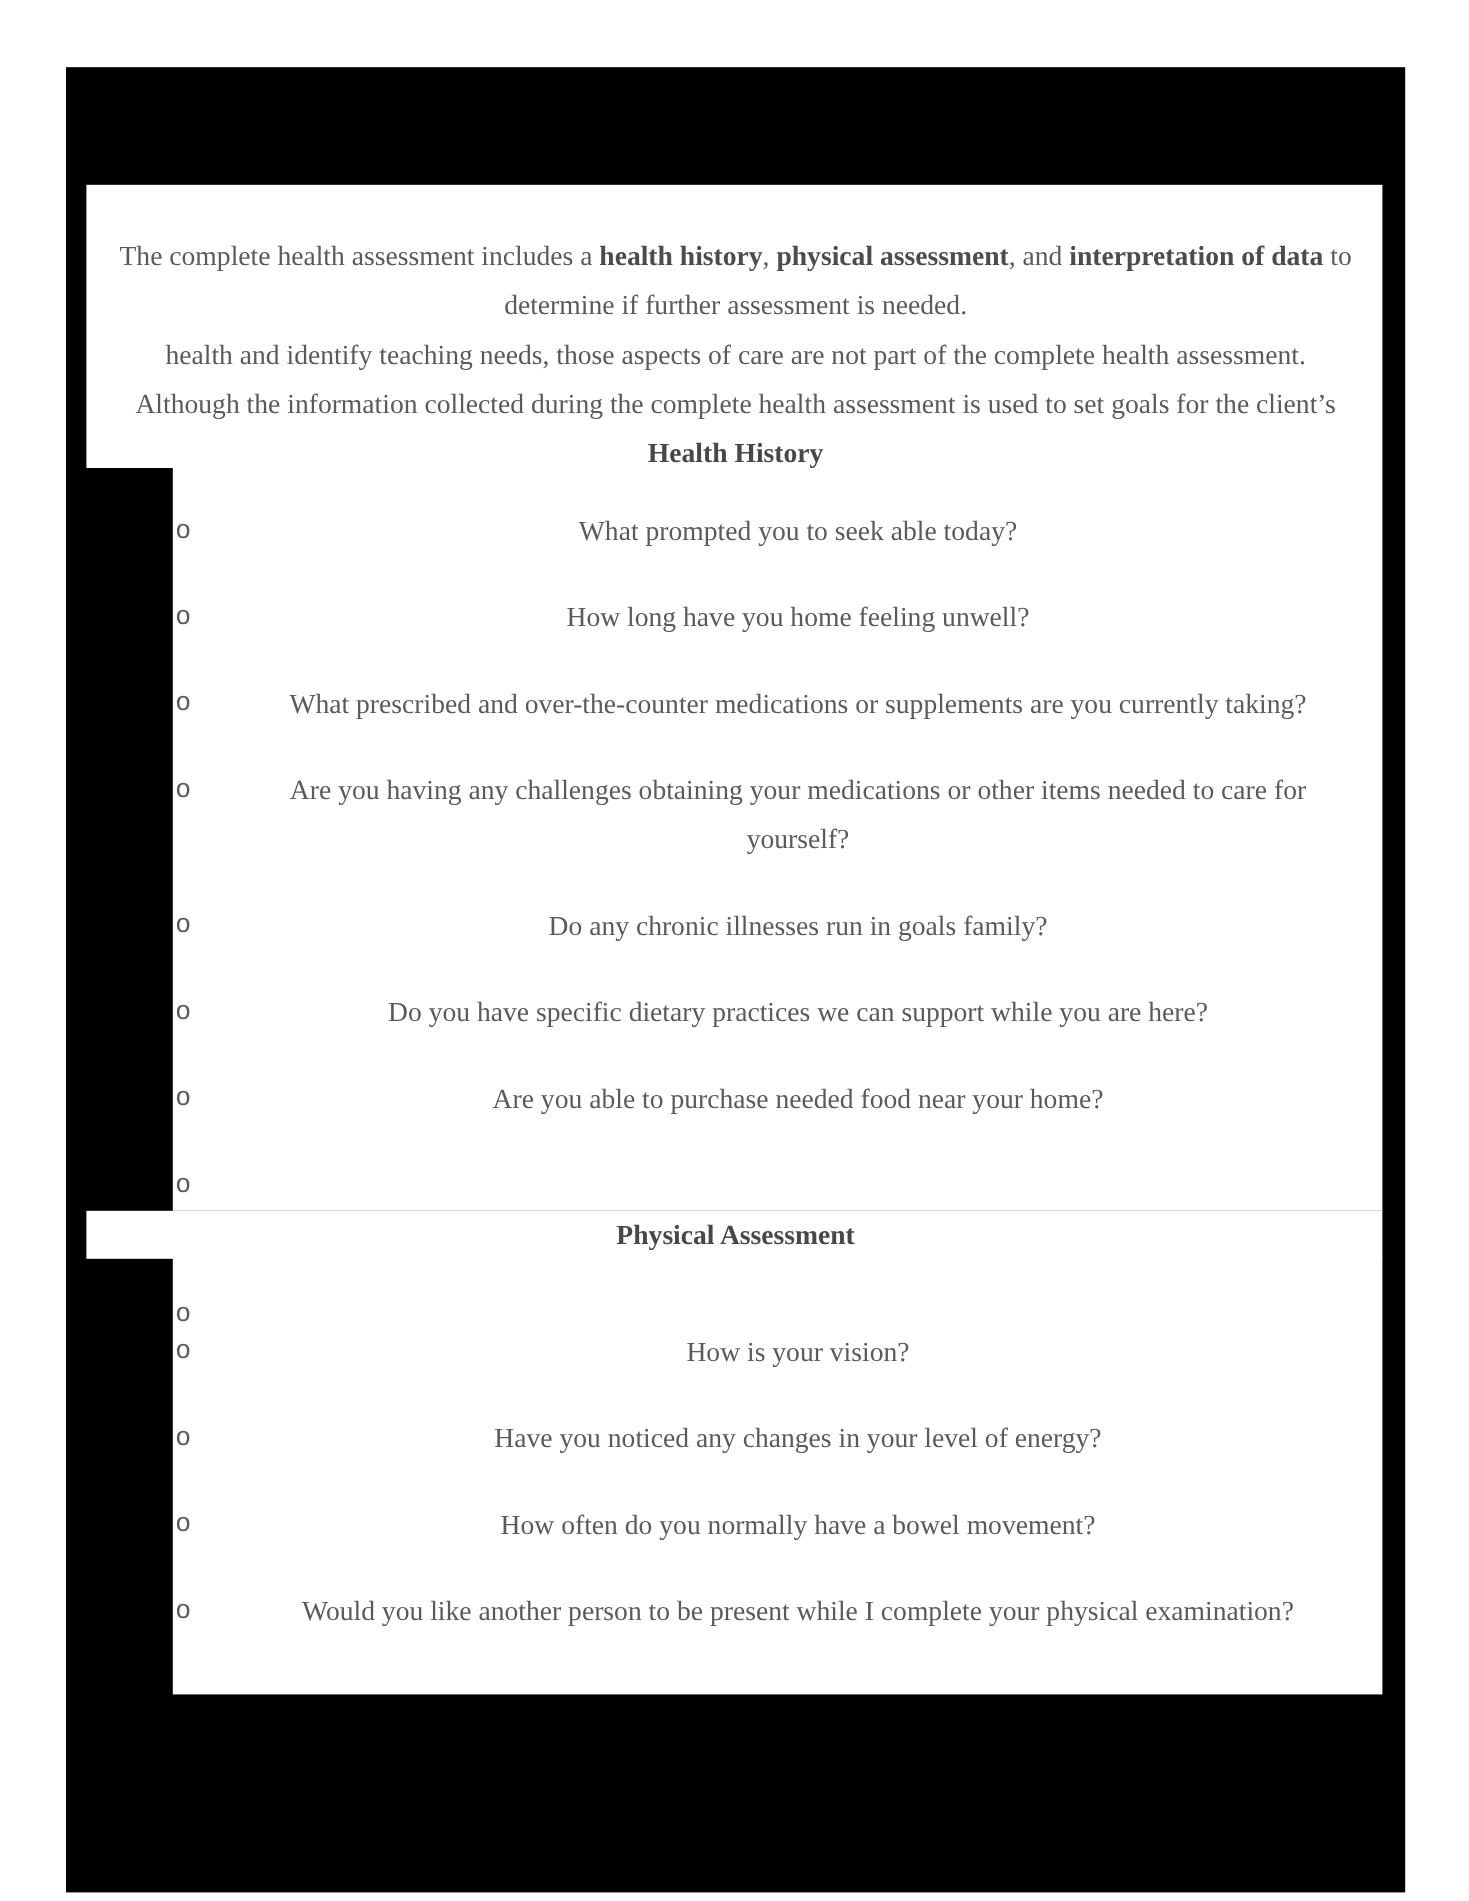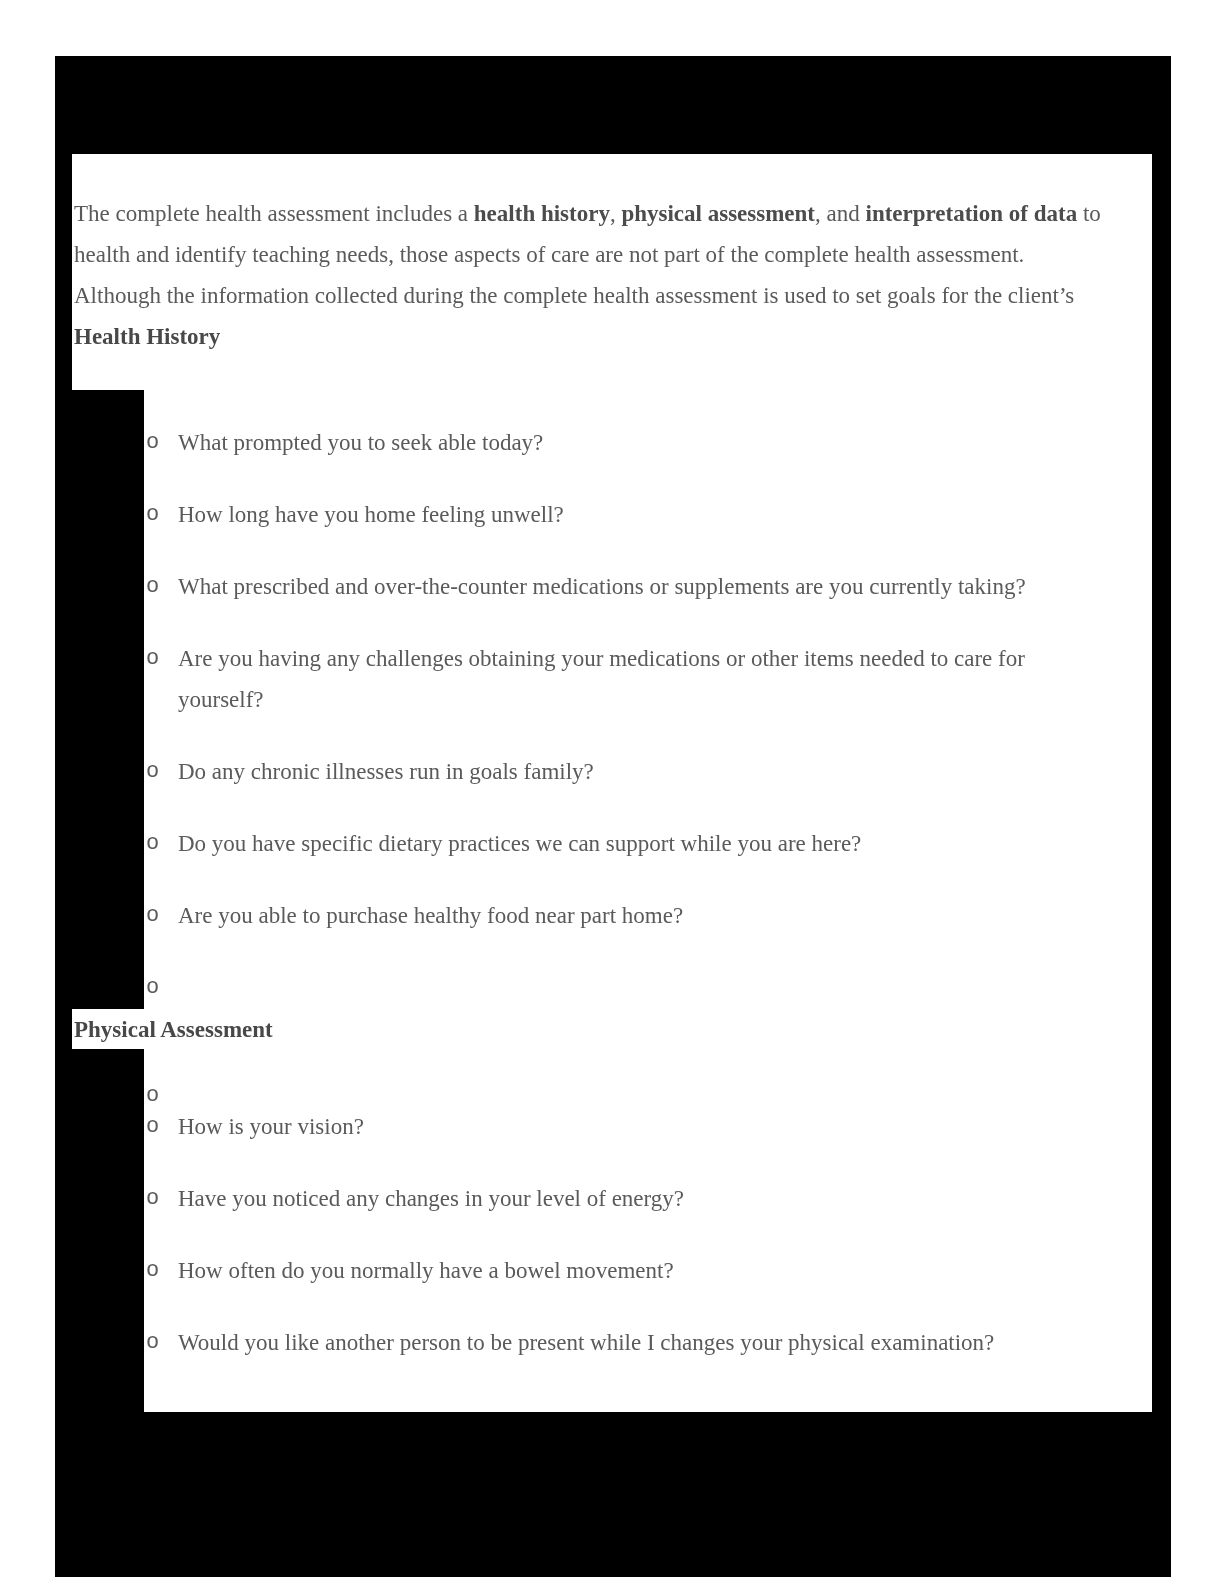--- a/index.html
+++ b/index.html
@@ -15,7 +15,7 @@
     font-family: "Liberation Serif", "DejaVu Serif", serif;
     overflow: hidden;
   }
-  .abs { position: absolute; }
+  .abs { position: absolute; text-align: center; }
 
   #dark-rect {
     left: 55px; top: 56px;

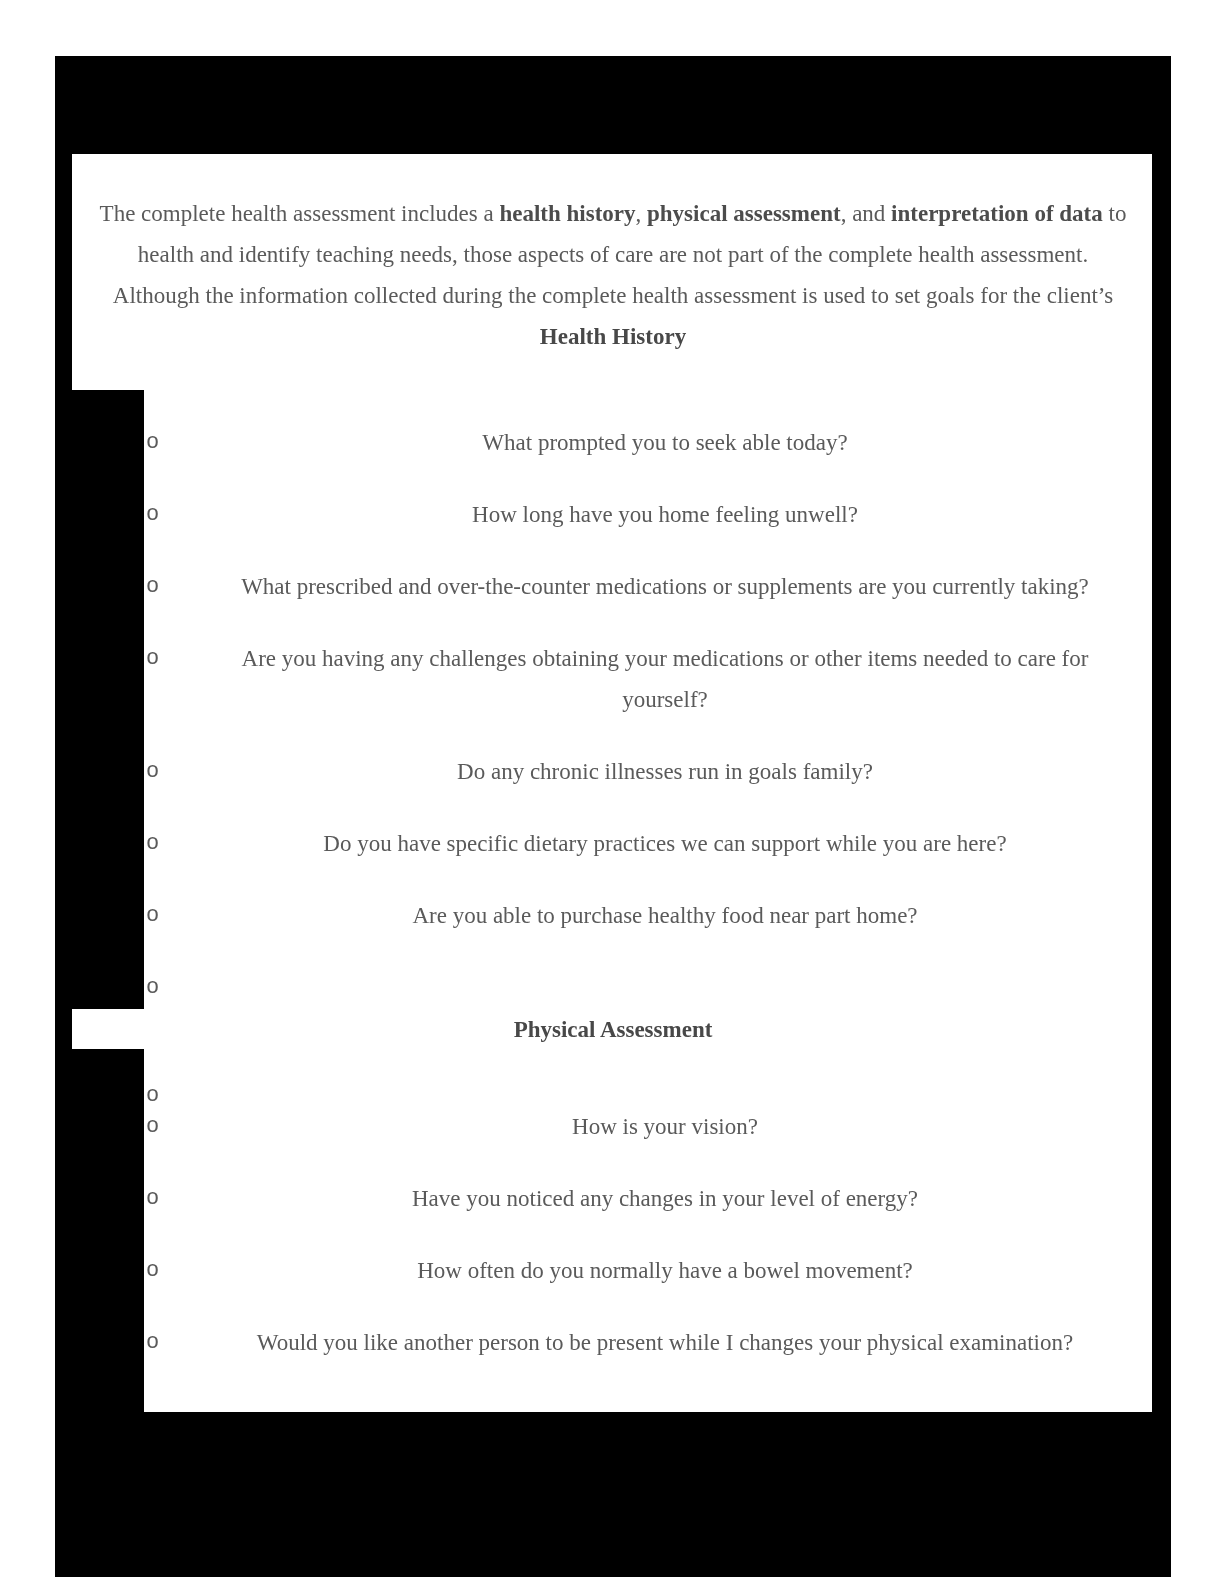--- a/index.html
+++ b/index.html
@@ -99,6 +99,7 @@
   <div id="intro-box" class="abs white-box">
     <div id="intro-paragraphs">
         <div class="pline"><span>The complete health assessment includes a </span><b>health history</b><span>, </span><b>physical assessment</b><span>, and </span><b>interpretation of data</b><span> to</span></div>
+        <div class="pline"><span>determine if further assessment is needed.</span></div>
         <div class="pline"><span>health and identify teaching needs, those aspects of care are not part of the complete health assessment.</span></div>
         <div class="pline"><span>Although the information collected during the complete health assessment is used to set goals for the client’s</span></div>
       </div>

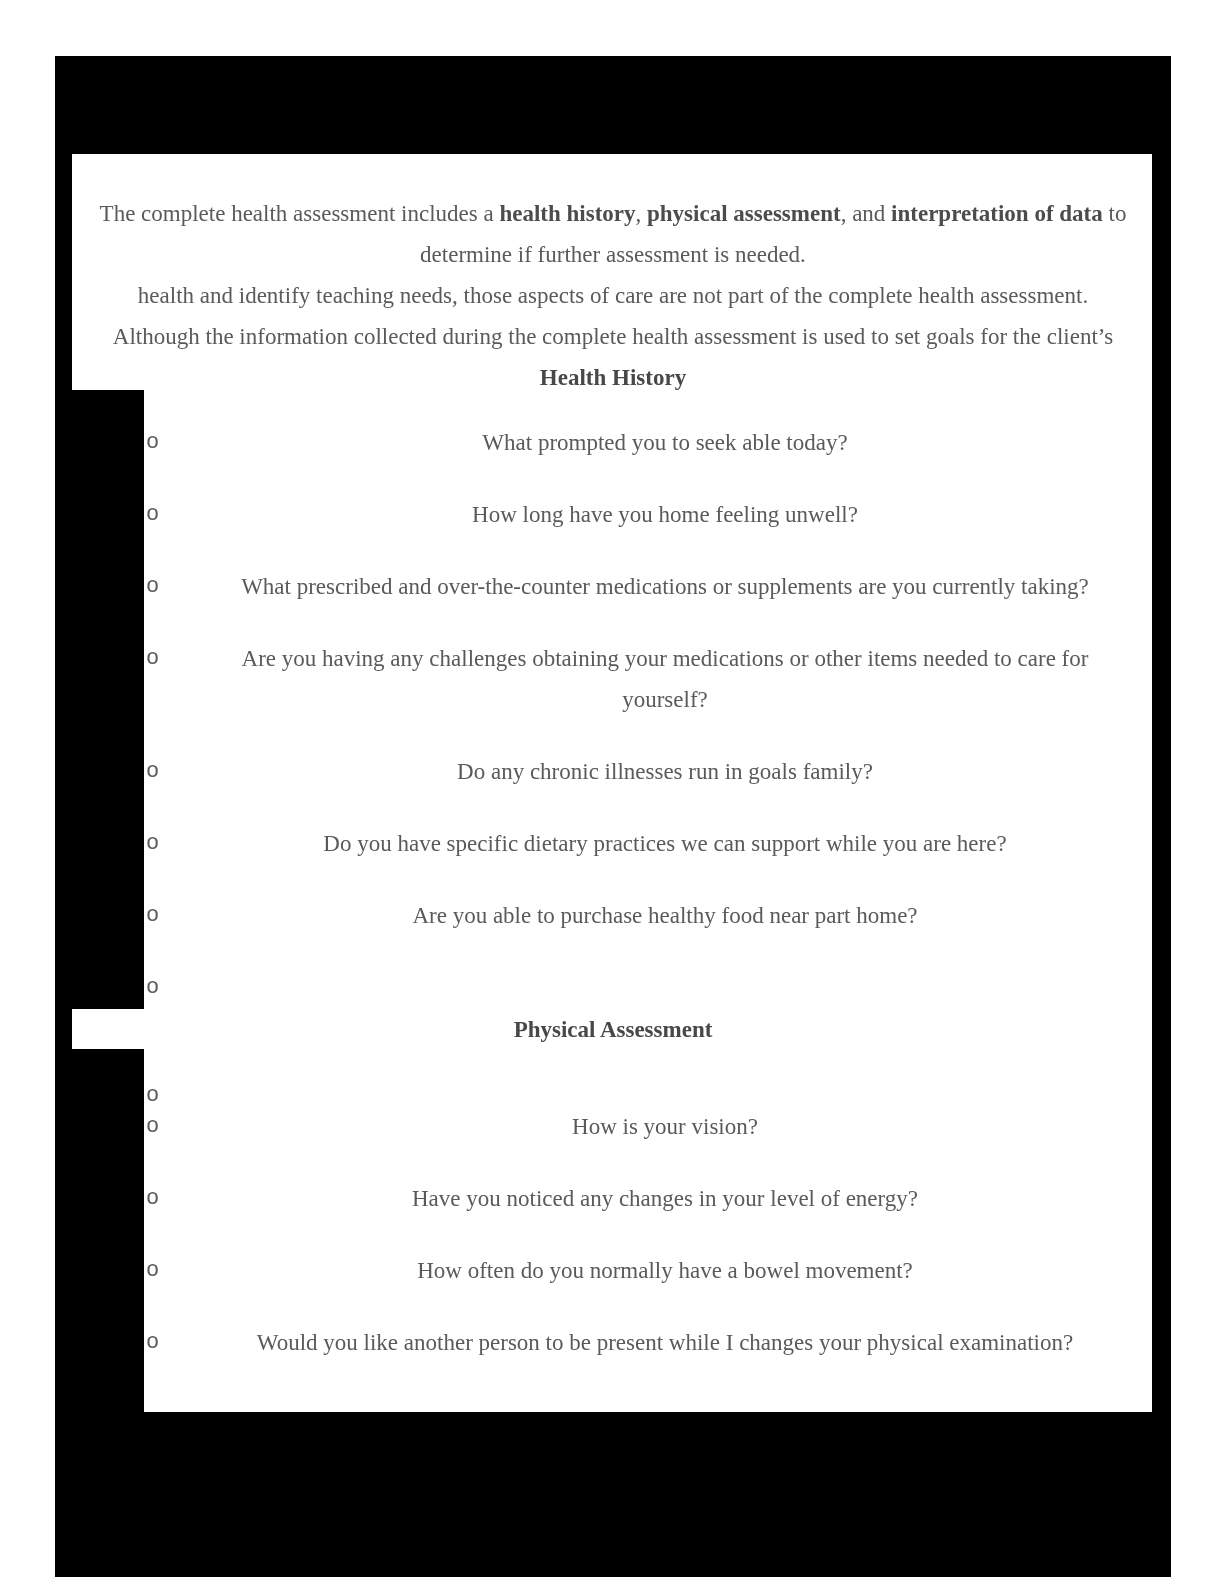--- a/index.html
+++ b/index.html
@@ -113,7 +113,7 @@
       <div class="item"><span class="bullet">o</span><span class="itext">Are you having any challenges obtaining your medications or other items needed to care for<br>yourself?</span></div>
       <div class="item"><span class="bullet">o</span><span class="itext">Do any chronic illnesses run in goals family?</span></div>
       <div class="item"><span class="bullet">o</span><span class="itext">Do you have specific dietary practices we can support while you are here?</span></div>
-      <div class="item"><span class="bullet">o</span><span class="itext">Are you able to purchase healthy food near part home?</span></div>
+      <div class="item"><span class="bullet">o</span><span class="itext">Are you able to purchase needed food near your home?</span></div>
       <div class="item"><span class="bullet">o</span></div>
     </div>
 

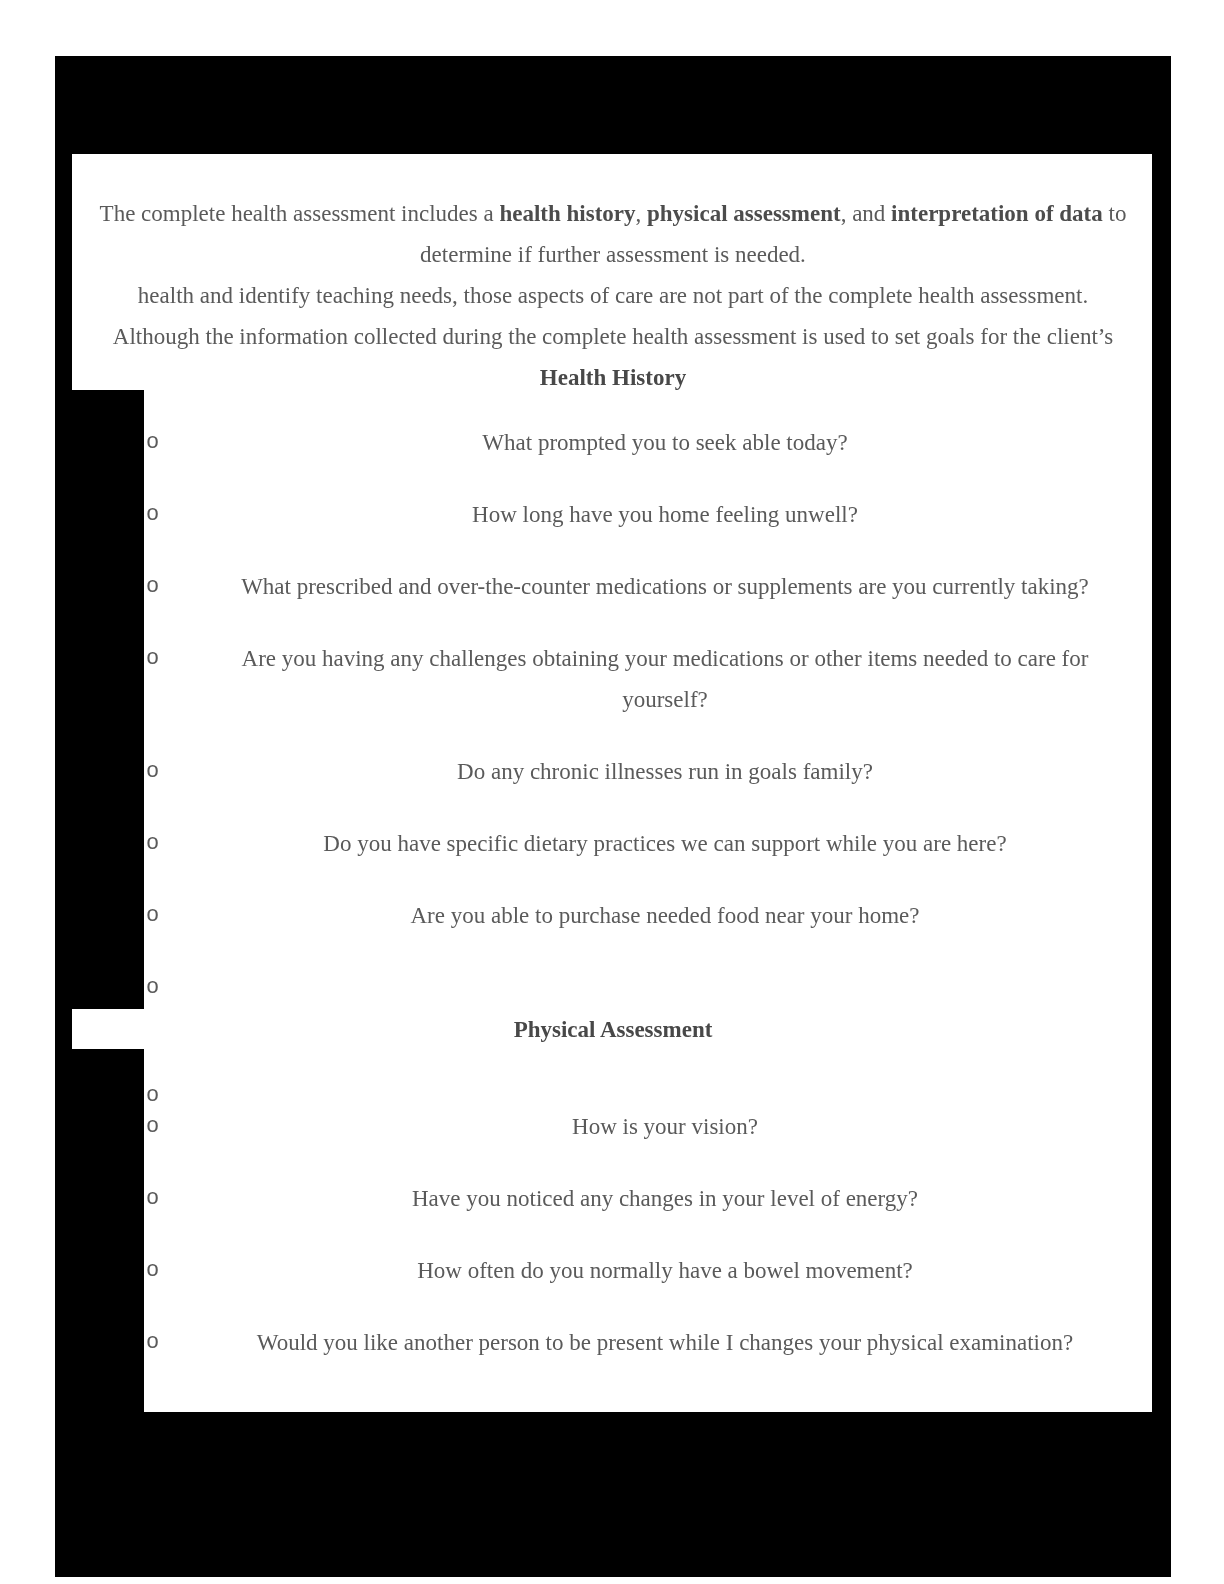--- a/index.html
+++ b/index.html
@@ -126,7 +126,7 @@
       <div class="item"><span class="bullet">o</span><span class="itext">How is your vision?</span></div>
       <div class="item"><span class="bullet">o</span><span class="itext">Have you noticed any changes in your level of energy?</span></div>
       <div class="item"><span class="bullet">o</span><span class="itext">How often do you normally have a bowel movement?</span></div>
-      <div class="item"><span class="bullet">o</span><span class="itext">Would you like another person to be present while I changes your physical examination?</span></div>
+      <div class="item"><span class="bullet">o</span><span class="itext">Would you like another person to be present while I complete your physical examination?</span></div>
     </div>
 
 </div>

